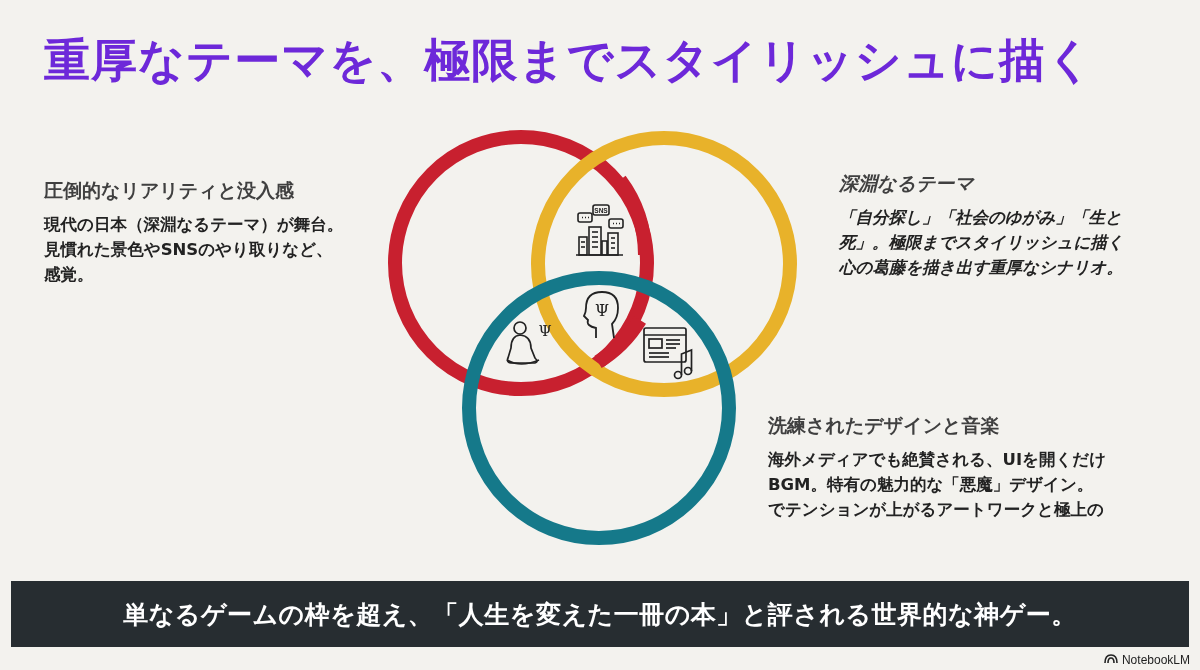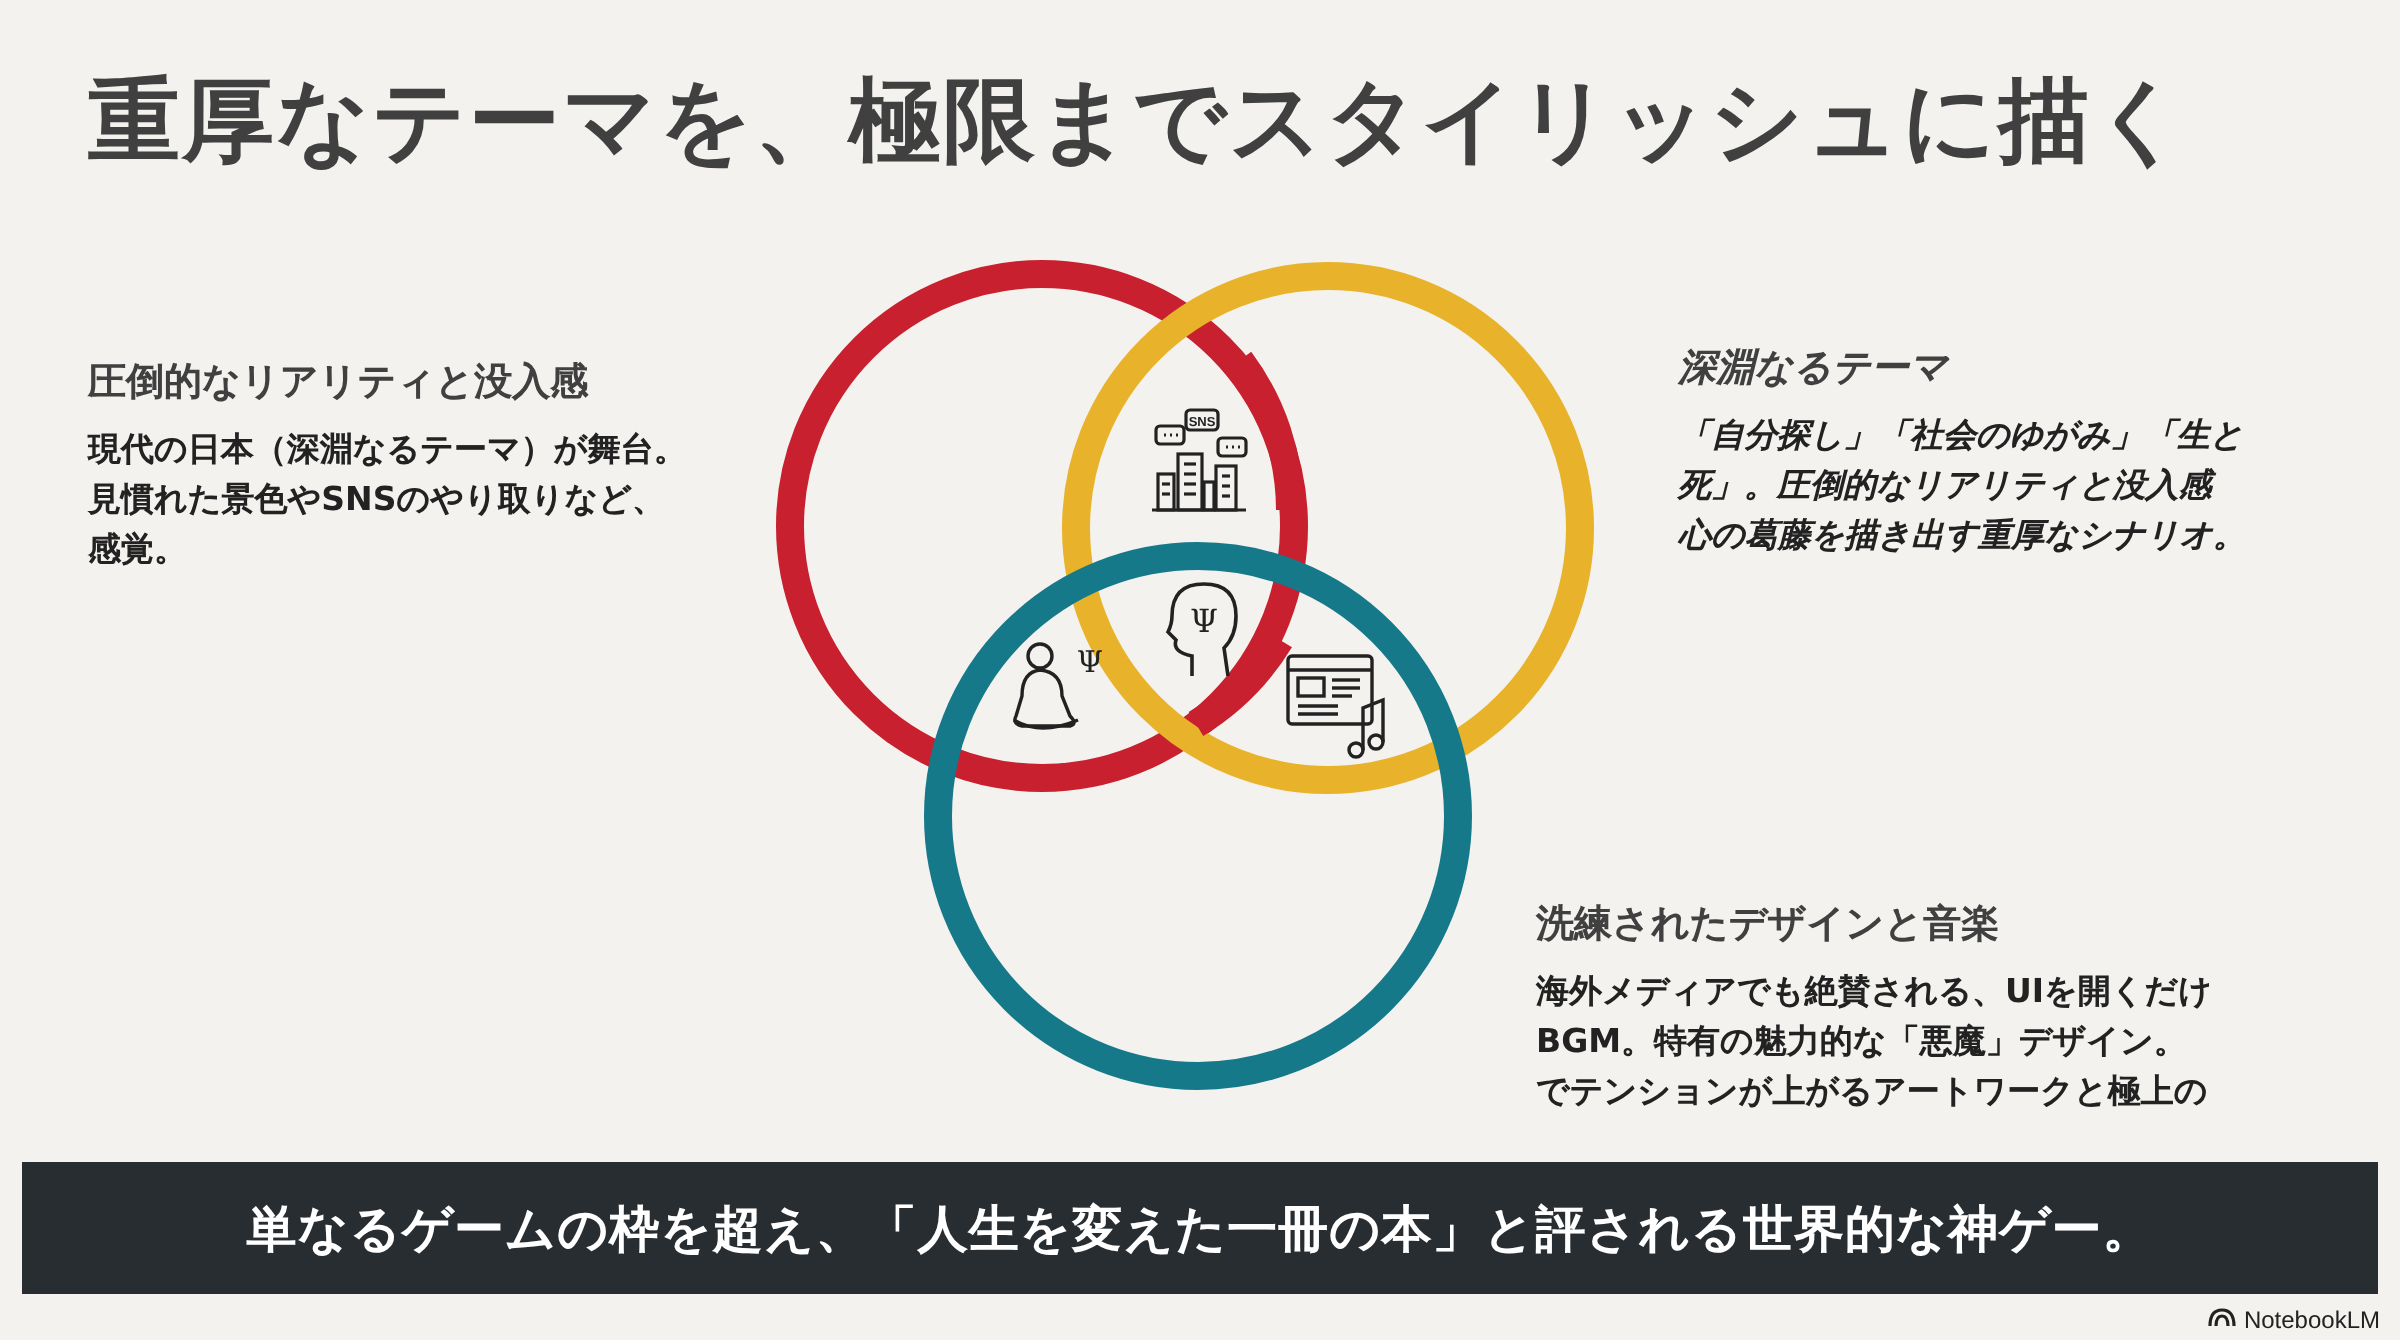--- a/index.html
+++ b/index.html
@@ -13,7 +13,7 @@
   .title {
     position: absolute; left: 44px; top: 30px;
     font-size: 46px; font-weight: bold; letter-spacing: 1px;
-    color: #404040; white-space: nowrap;
+    color: #6d28d9; white-space: nowrap;
   }
   .block { position: absolute; }
   .block h2 {

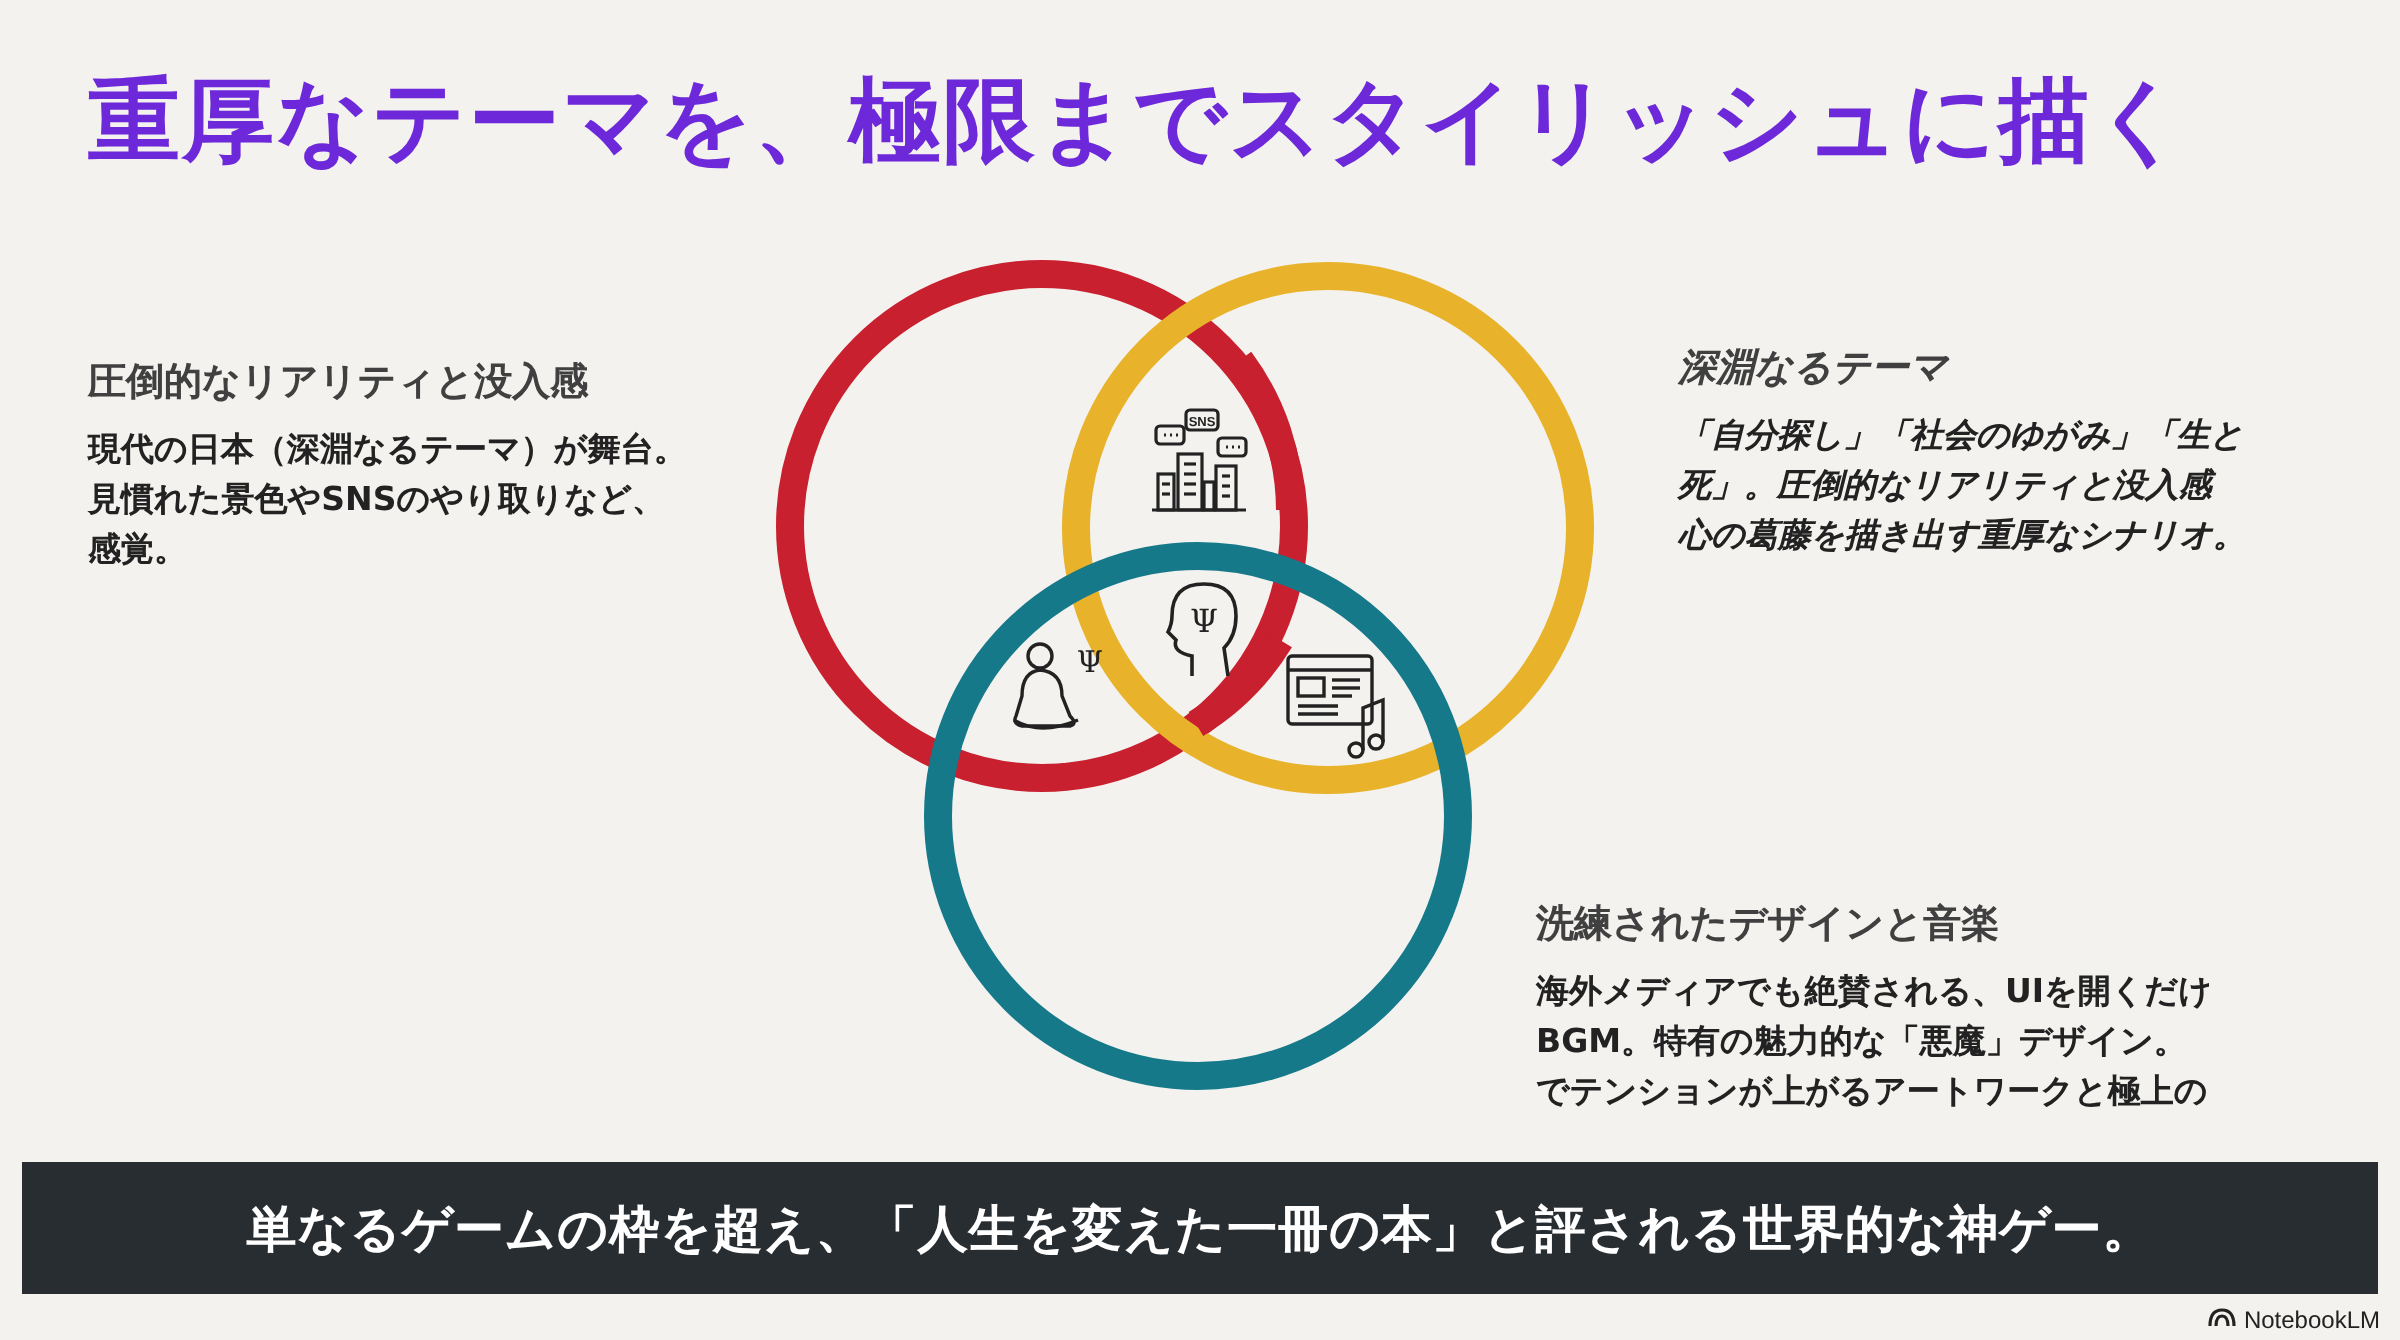--- a/index.html
+++ b/index.html
@@ -63,7 +63,7 @@
   <h2>深淵なるテーマ</h2>
   <p>
     <span>「自分探し」「社会のゆがみ」「生と</span>
-    <span>死」。圧倒的なリアリティと没入感</span>
+    <span>死」。極限までスタイリッシュに描く</span>
     <span>心の葛藤を描き出す重厚なシナリオ。</span>
   </p>
 </div>

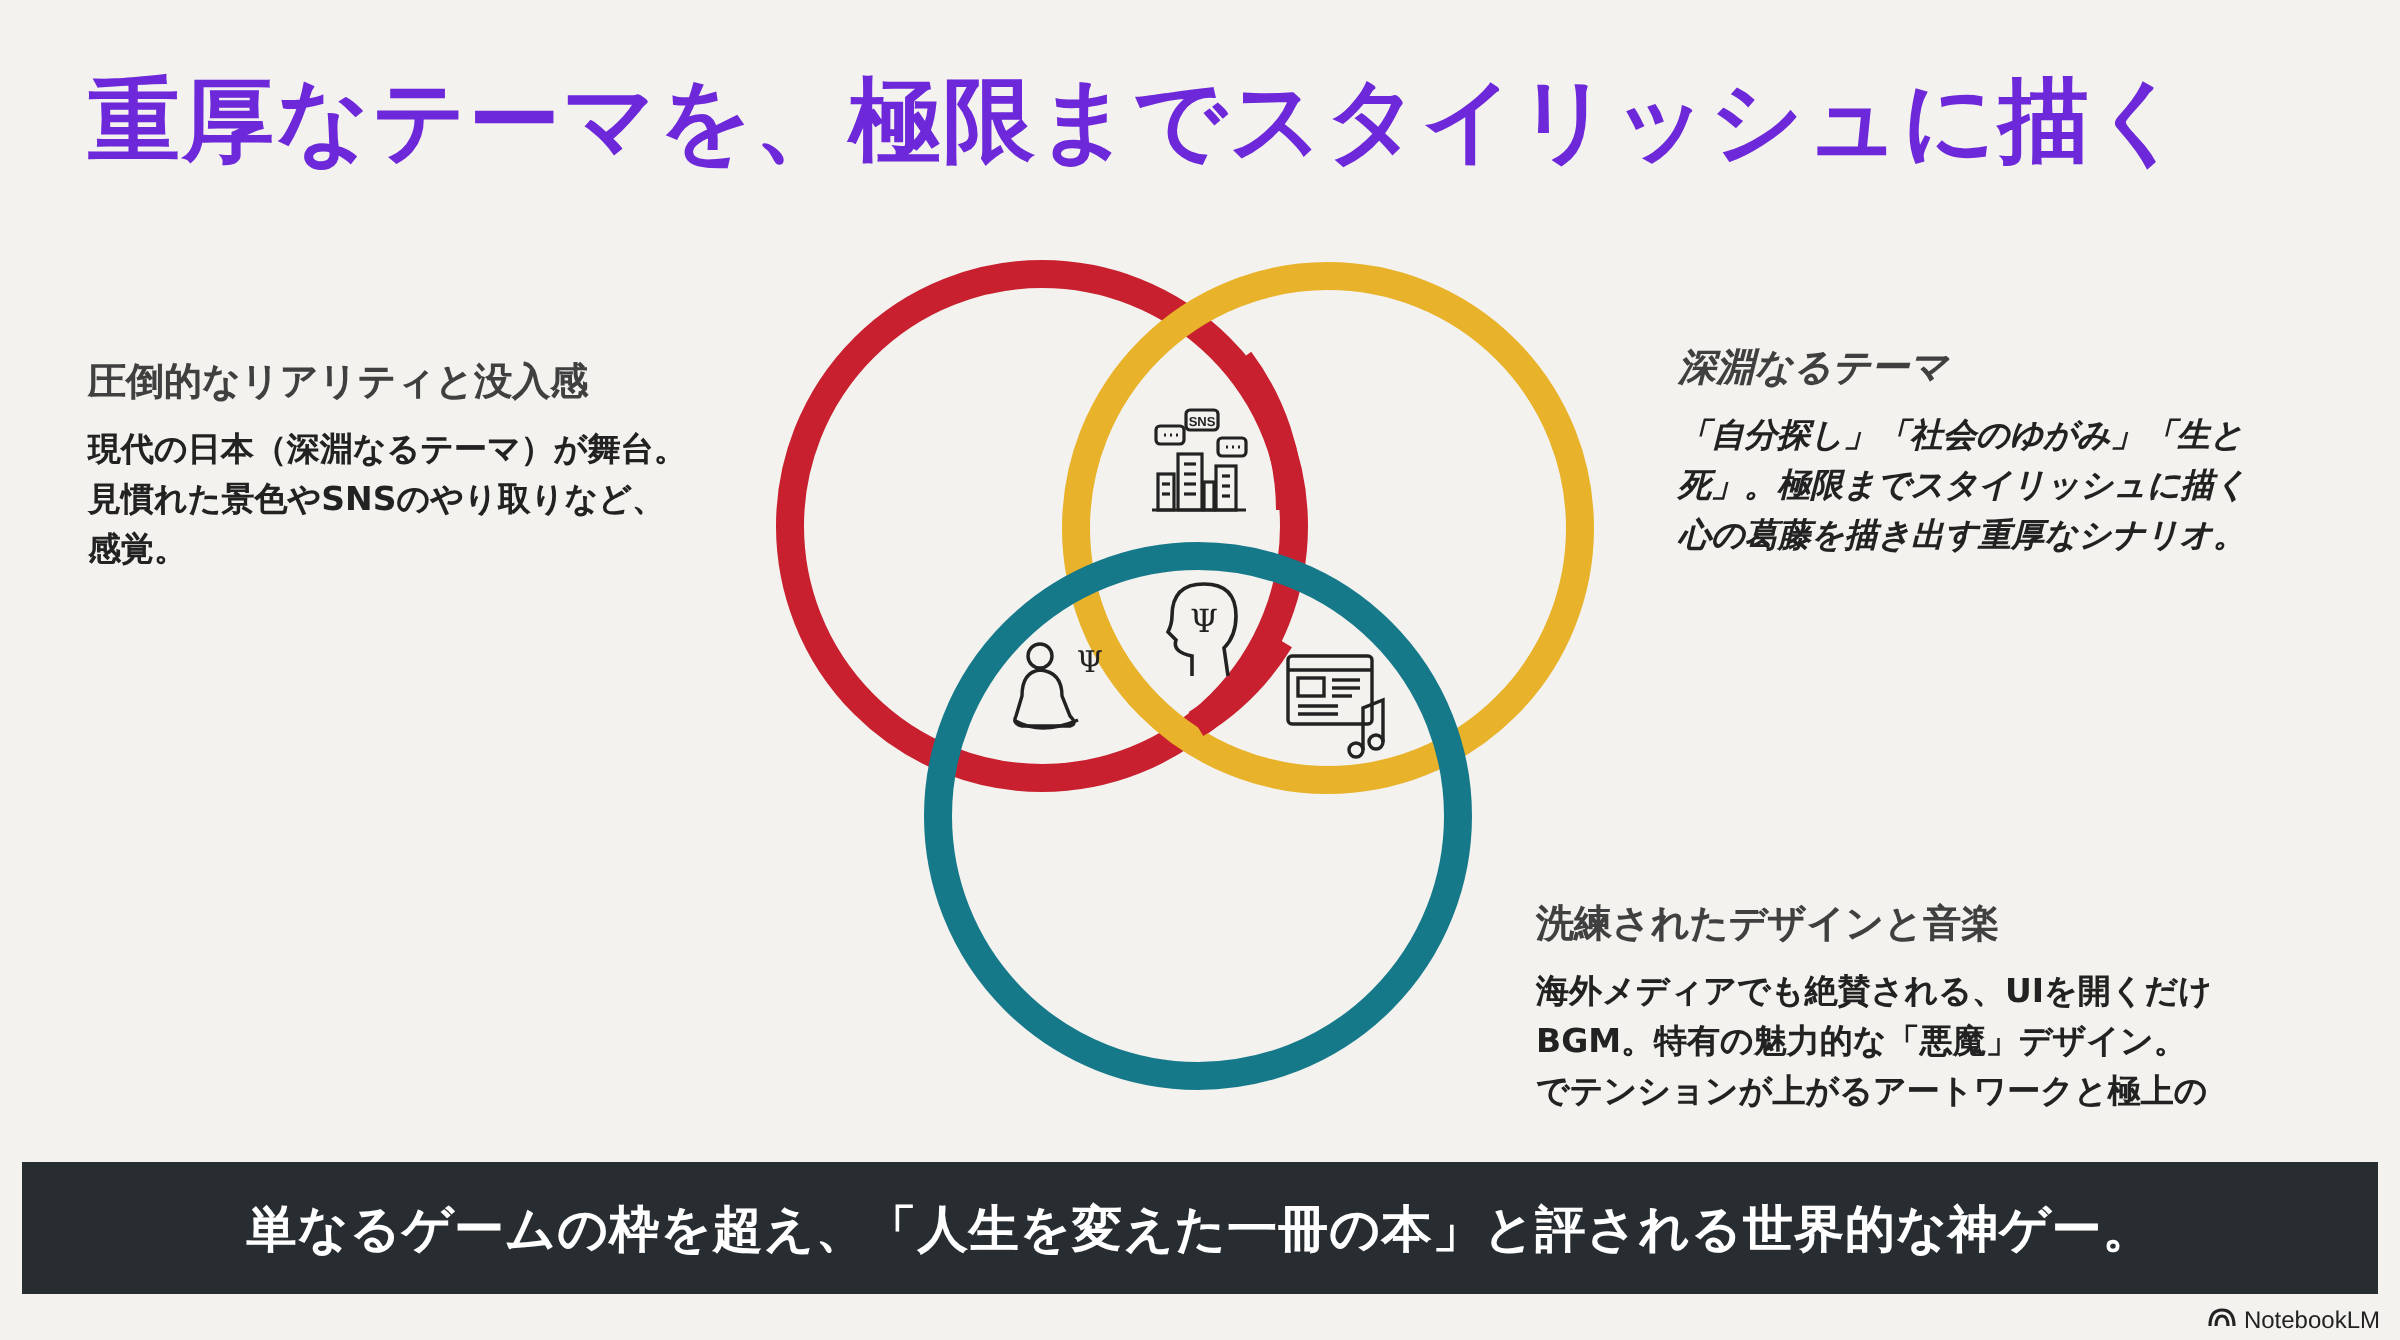--- a/index.html
+++ b/index.html
@@ -26,7 +26,7 @@
   .block p span { display: block; white-space: nowrap; }
   #left-block { left: 44px; top: 178px; }
   #right-top-block { left: 839px; top: 171px; font-style: italic; }
-  #right-bottom-block { left: 768px; top: 413px; margin-top: 36px; }
+  #right-bottom-block { left: 768px; top: 413px; }
 
   .venn { position: absolute; left: 0; top: 0; width: 1200px; height: 670px; pointer-events: none; }
   .venn .icon { pointer-events: auto; }

